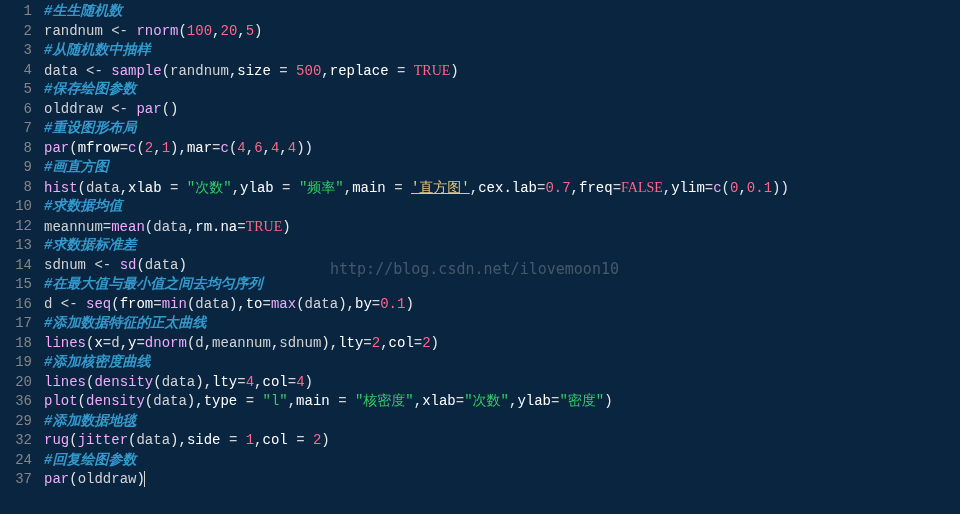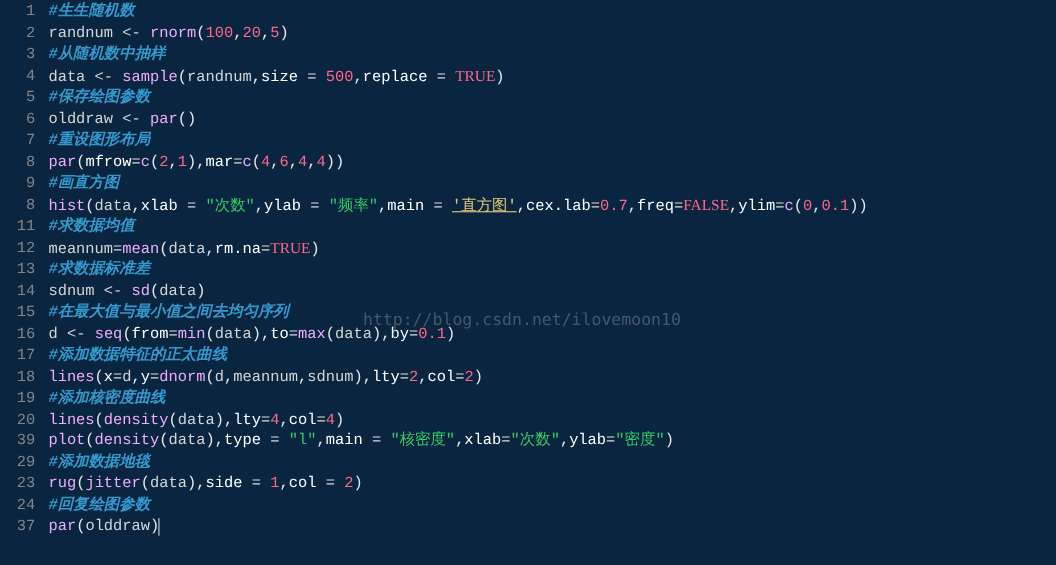--- a/index.html
+++ b/index.html
@@ -81,7 +81,7 @@
       <div>8</div>
       <div>9</div>
       <div>8</div>
-      <div>11</div>
+      <div>10</div>
       <div>12</div>
       <div>13</div>
       <div>14</div>

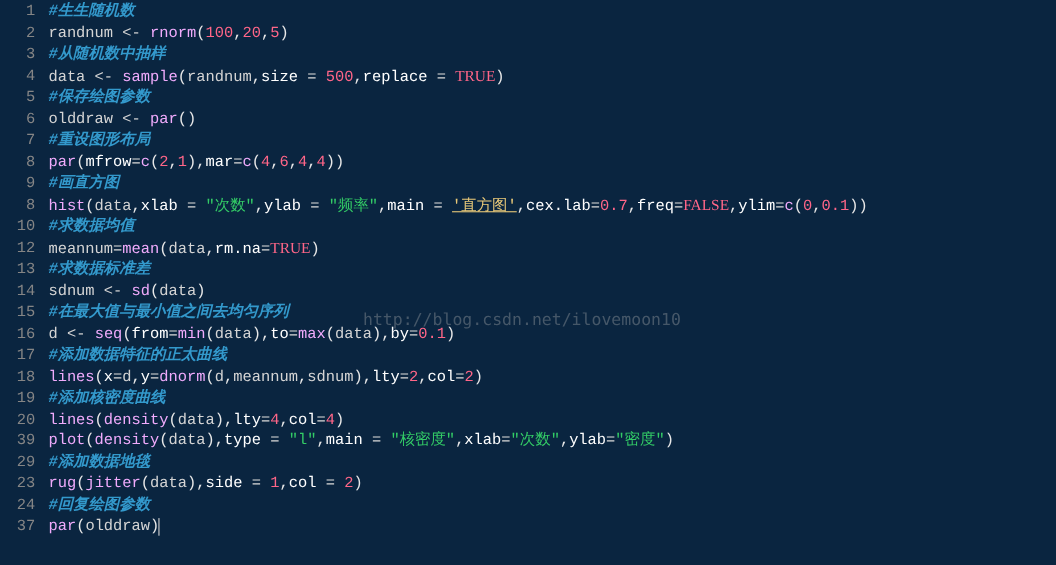--- a/index.html
+++ b/index.html
@@ -50,7 +50,7 @@
   .t-par { color: #ffffff; }
   .watermark {
     position: absolute;
-    top: 281px;
+    top: 260px;
     left: 330px;
     color: rgba(180,180,180,0.35);
     font-size: 15px;

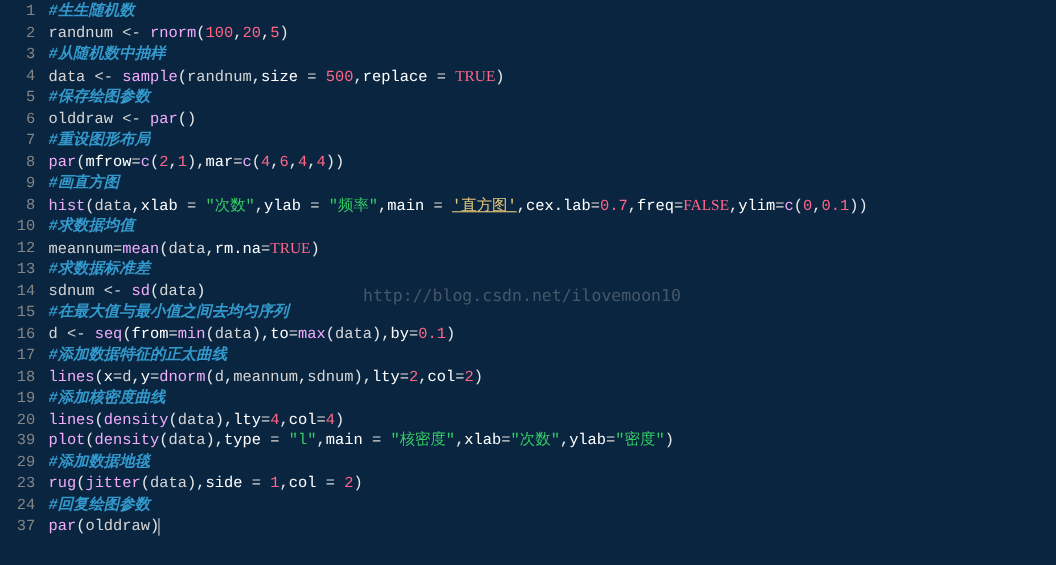--- a/index.html
+++ b/index.html
@@ -91,7 +91,7 @@
       <div>18</div>
       <div>19</div>
       <div>20</div>
-      <div>39</div>
+      <div>36</div>
       <div>29</div>
       <div>23</div>
       <div>24</div>

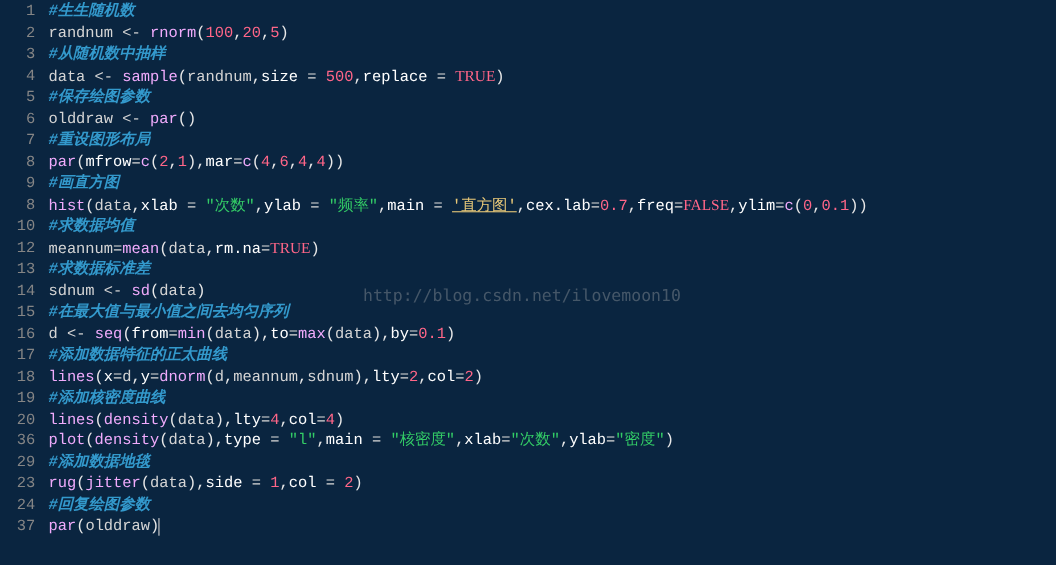--- a/index.html
+++ b/index.html
@@ -93,7 +93,7 @@
       <div>20</div>
       <div>36</div>
       <div>29</div>
-      <div>23</div>
+      <div>32</div>
       <div>24</div>
       <div>37</div>
     </div>

